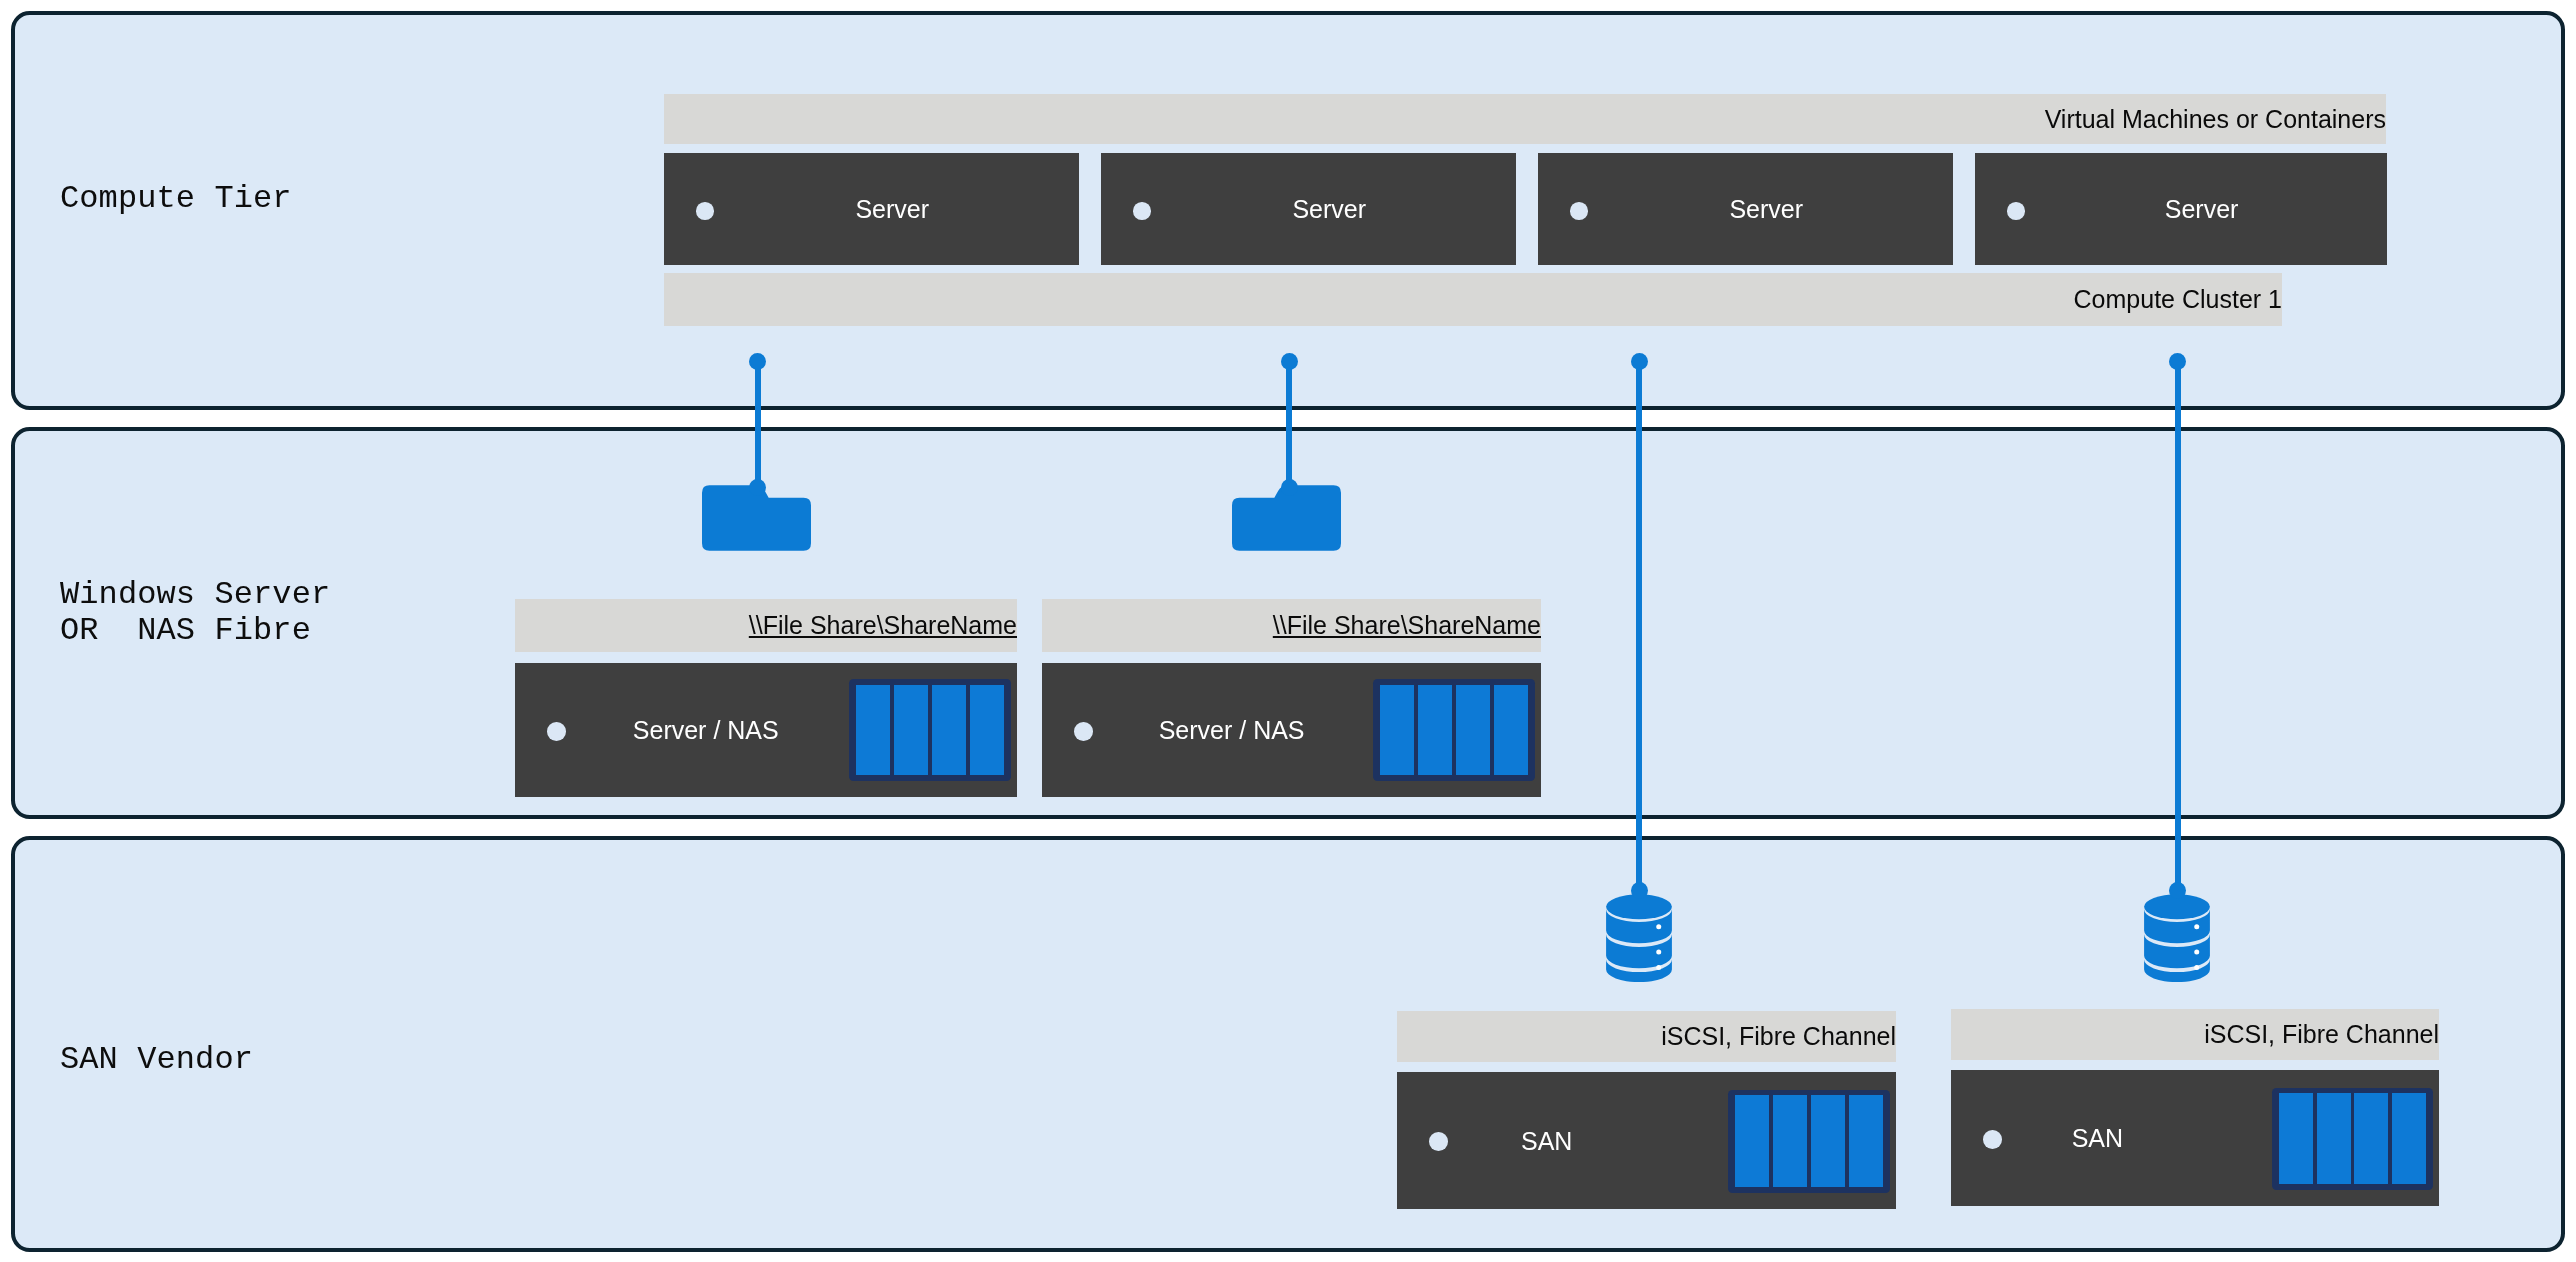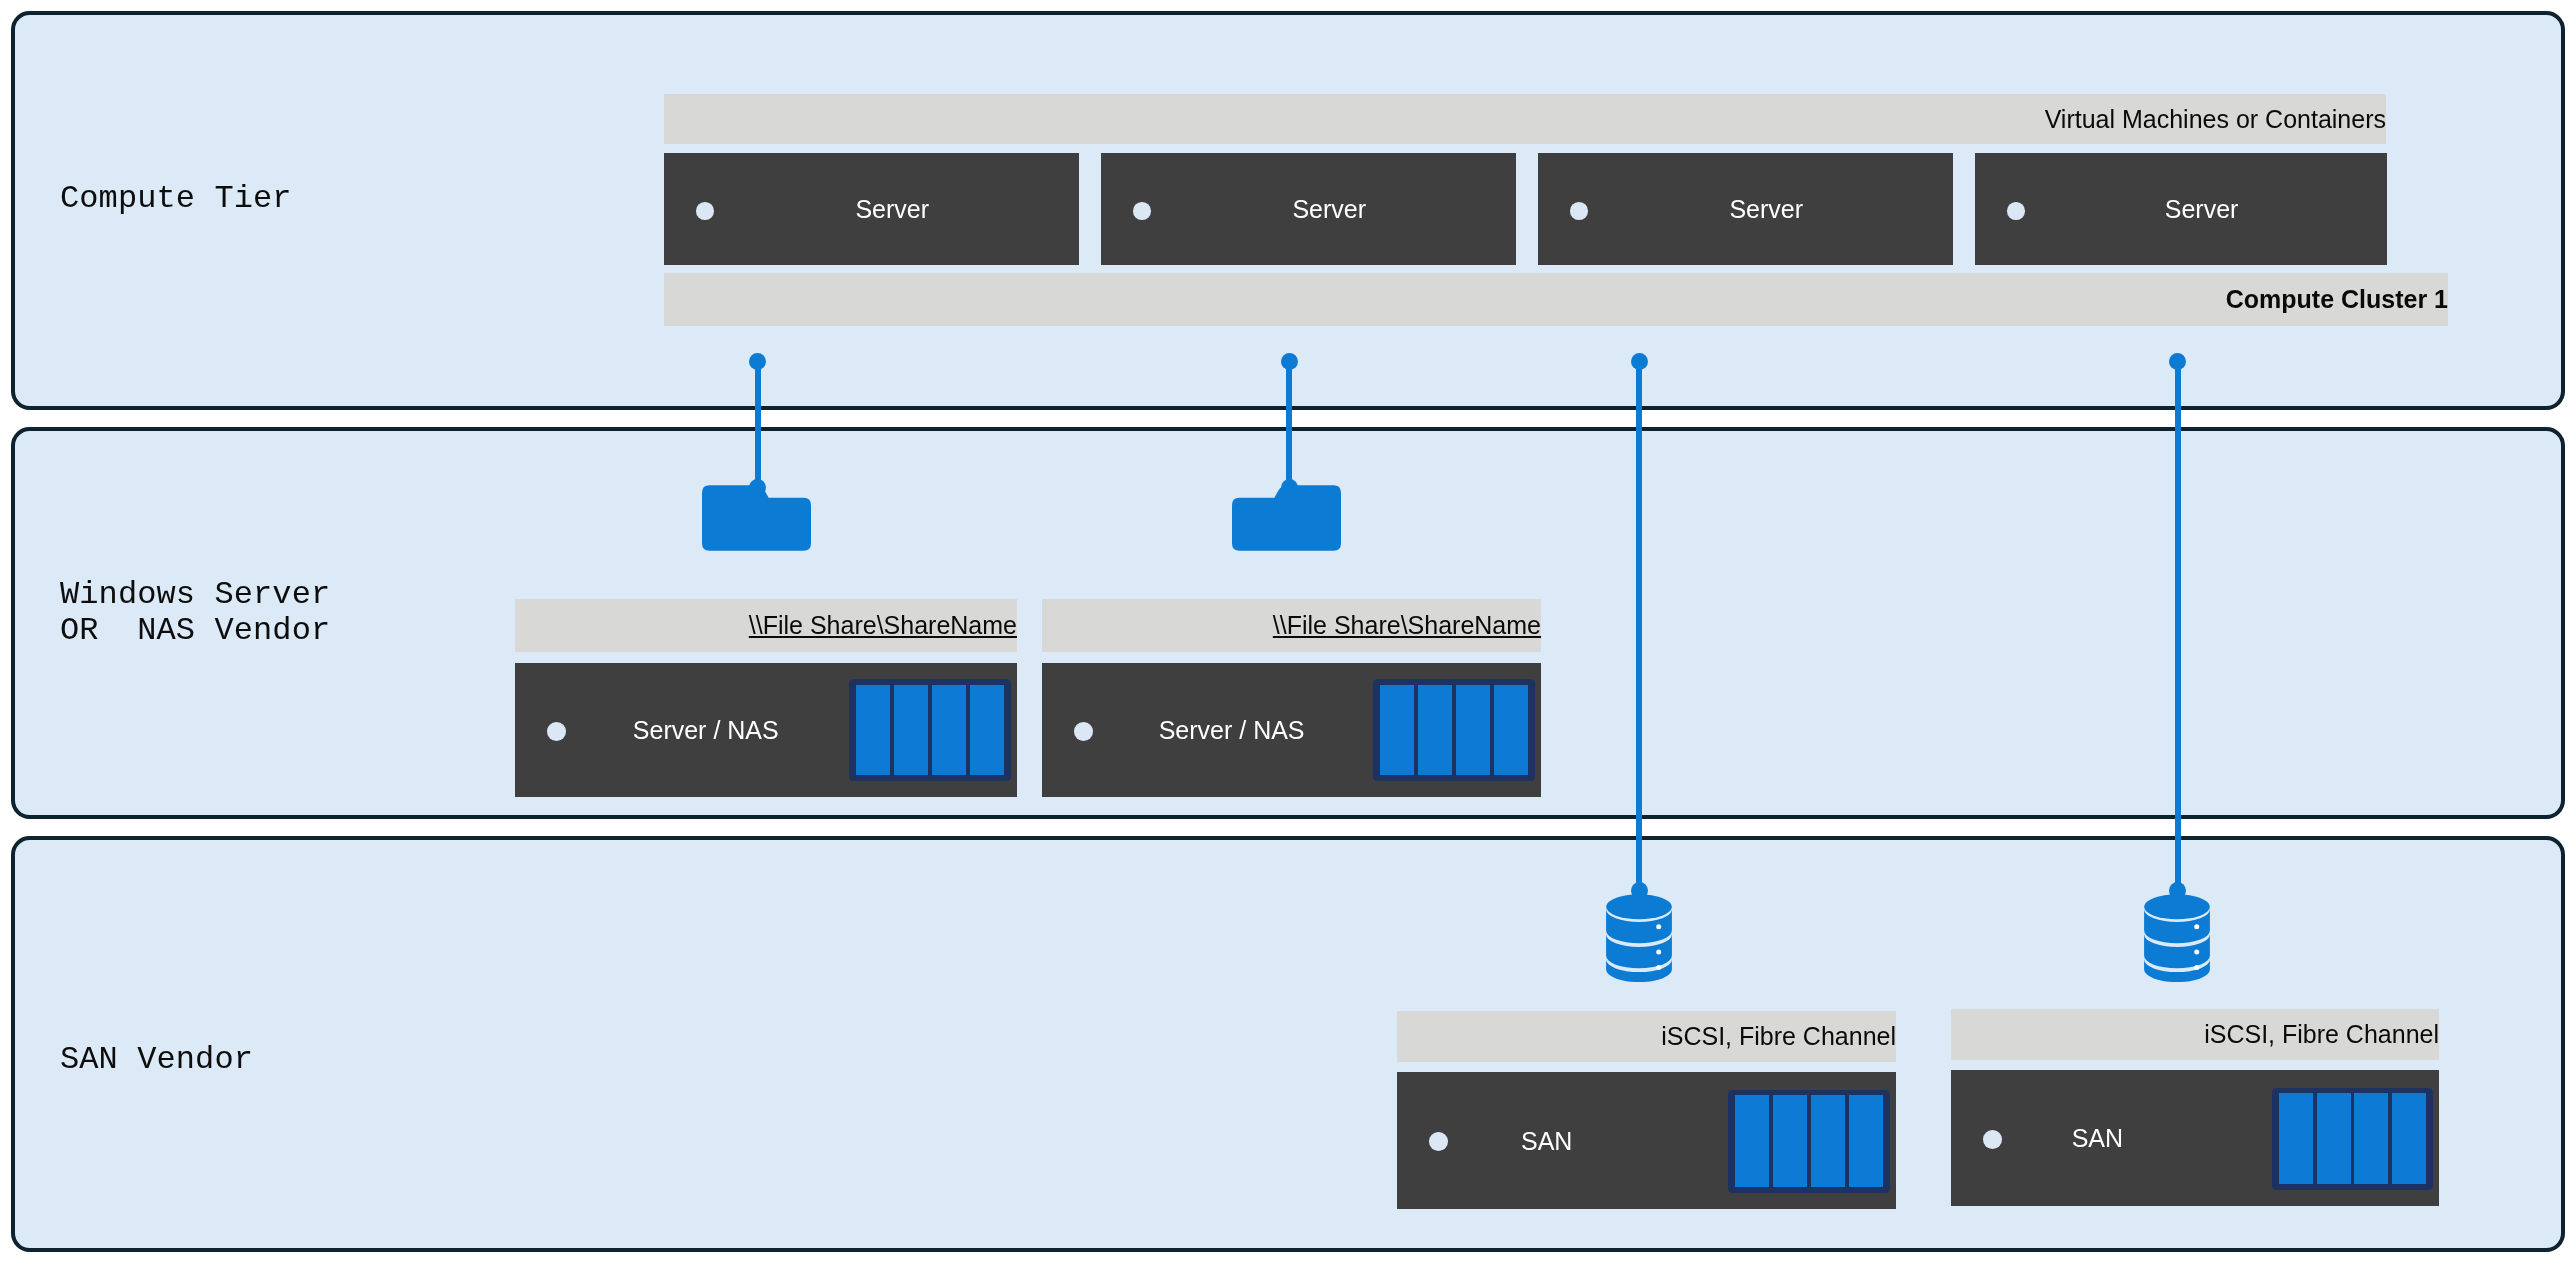--- a/index.html
+++ b/index.html
@@ -158,7 +158,7 @@
     <span class="caption" style="left:55%; top:50%;">Server</span>
   </div>
 
-  <div class="grey-bar" style="left:664px; top:273px; width:1784px; height:53px;font-weight:bold;">
+  <div class="grey-bar" style="left:664px; top:273px; width:1618px; height:53px;">
     <span>Compute Cluster 1</span>
   </div>
 

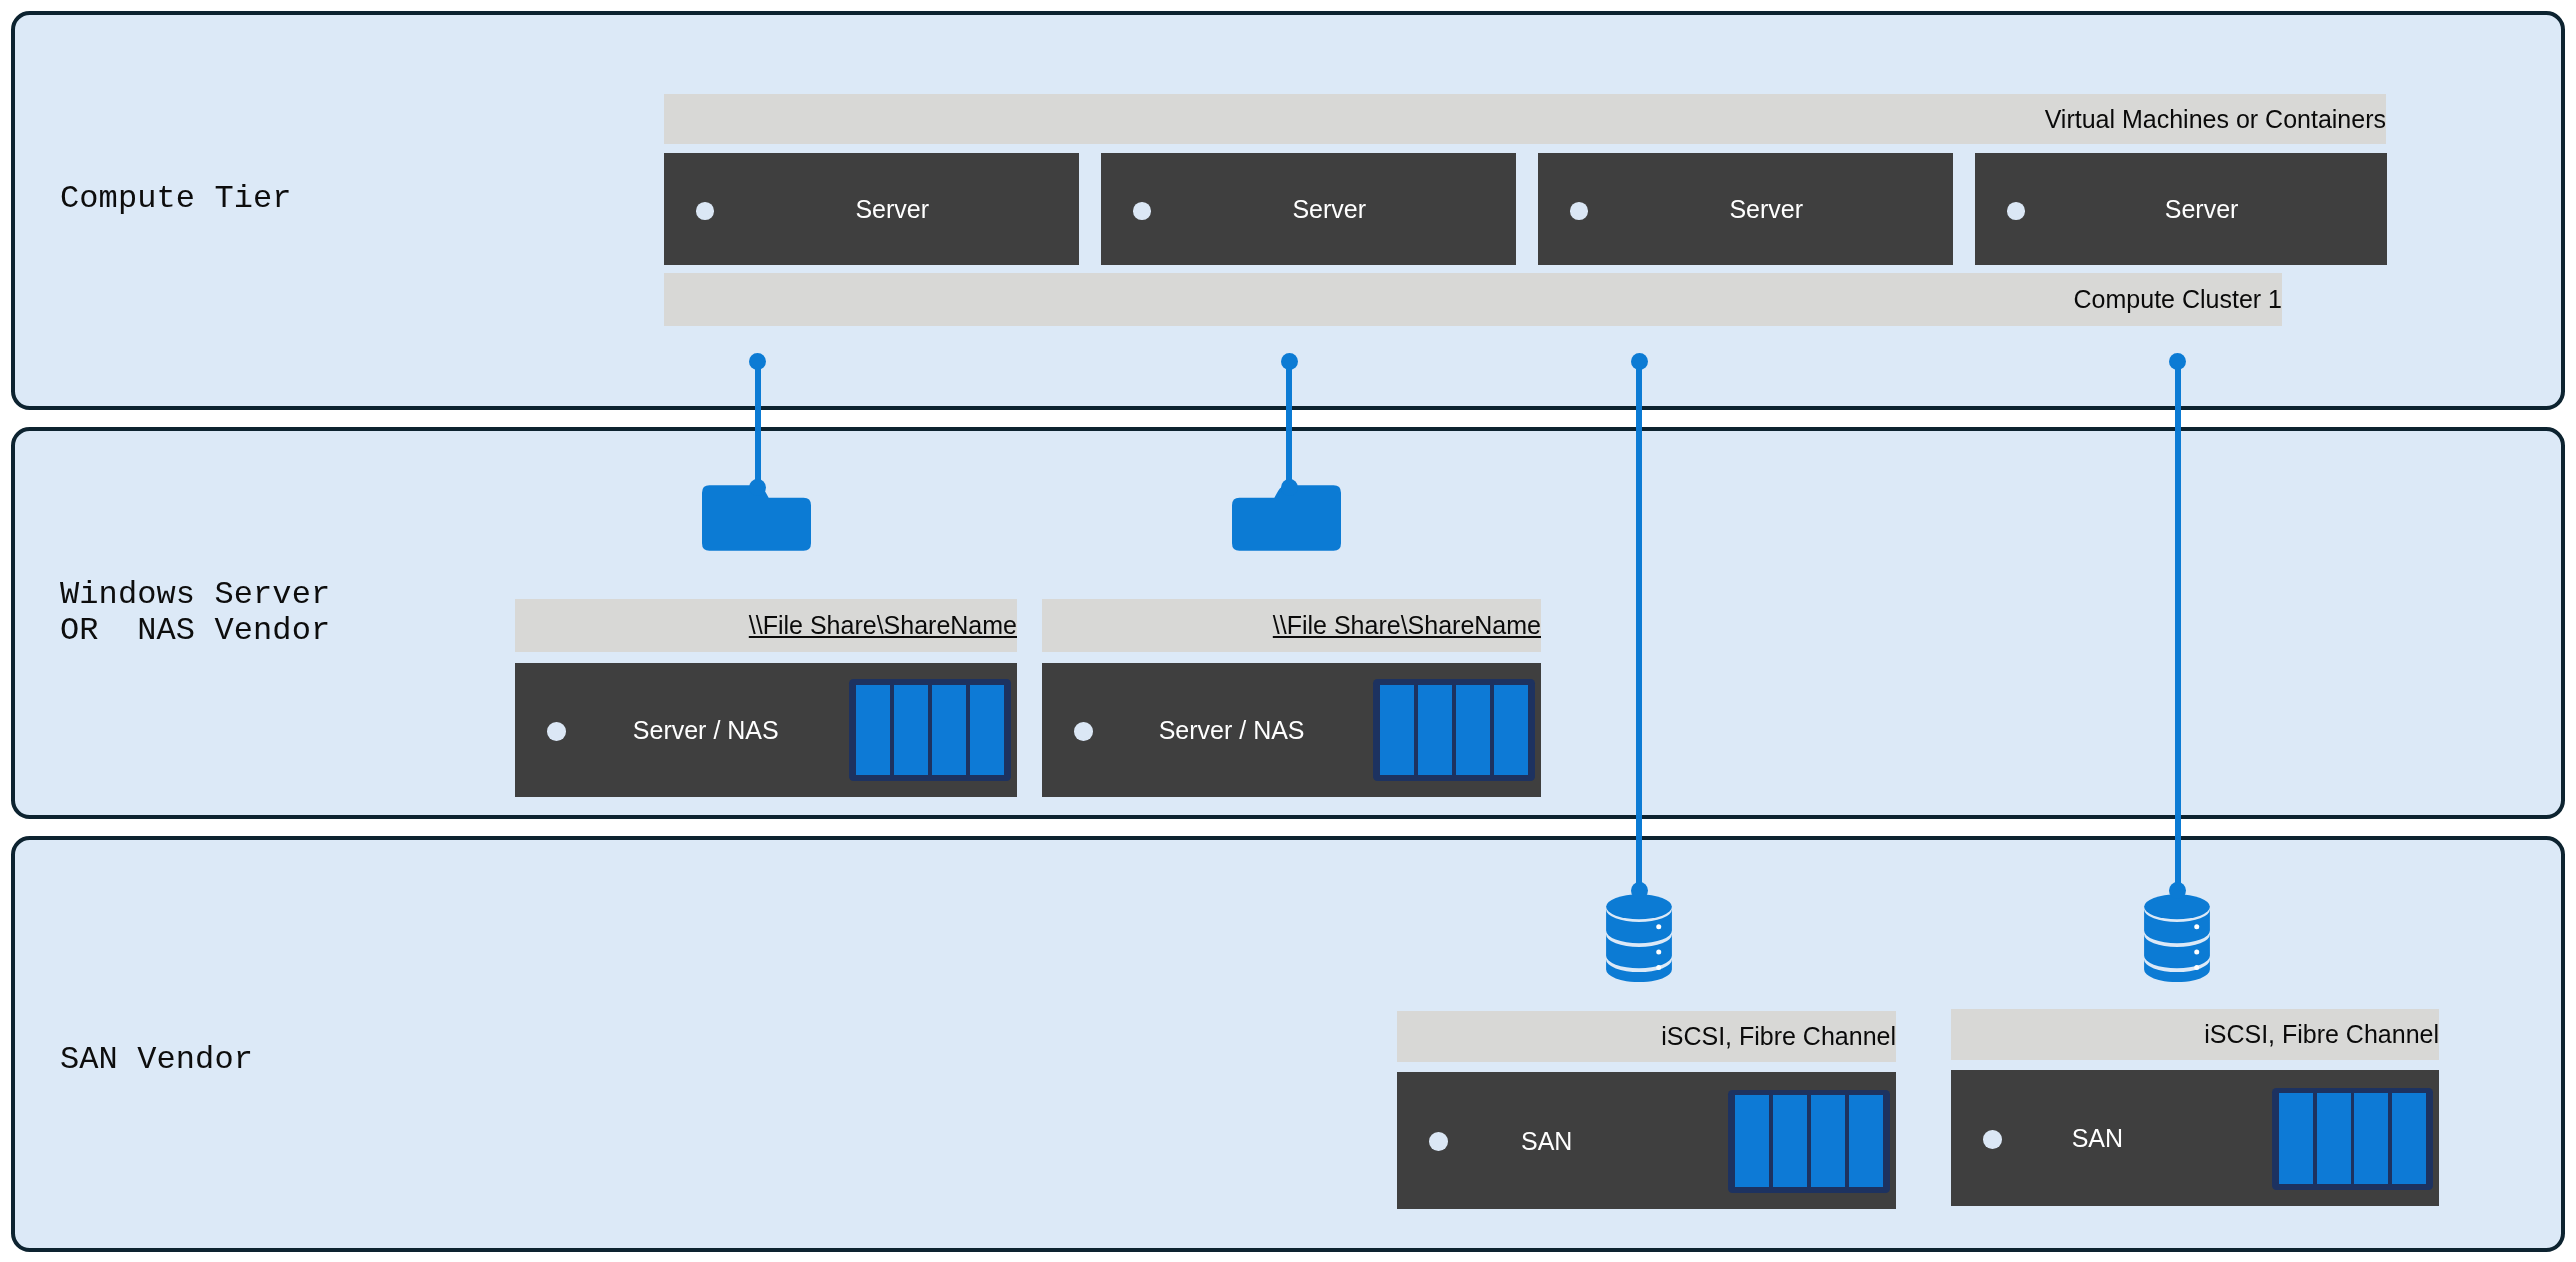--- a/index.html
+++ b/index.html
@@ -165,7 +165,7 @@
   <div class="tier" id="tier-nas"></div>
 
   <div class="tier-label" id="label-nas">Windows Server
-OR  NAS Vendor</div>
+OR  NAS Fibre</div>
 
   <div class="folder" style="left:702px; top:485px; width:109px; height:66px;">
     <svg viewBox="0 0 175 105" xmlns="http://www.w3.org/2000/svg">

